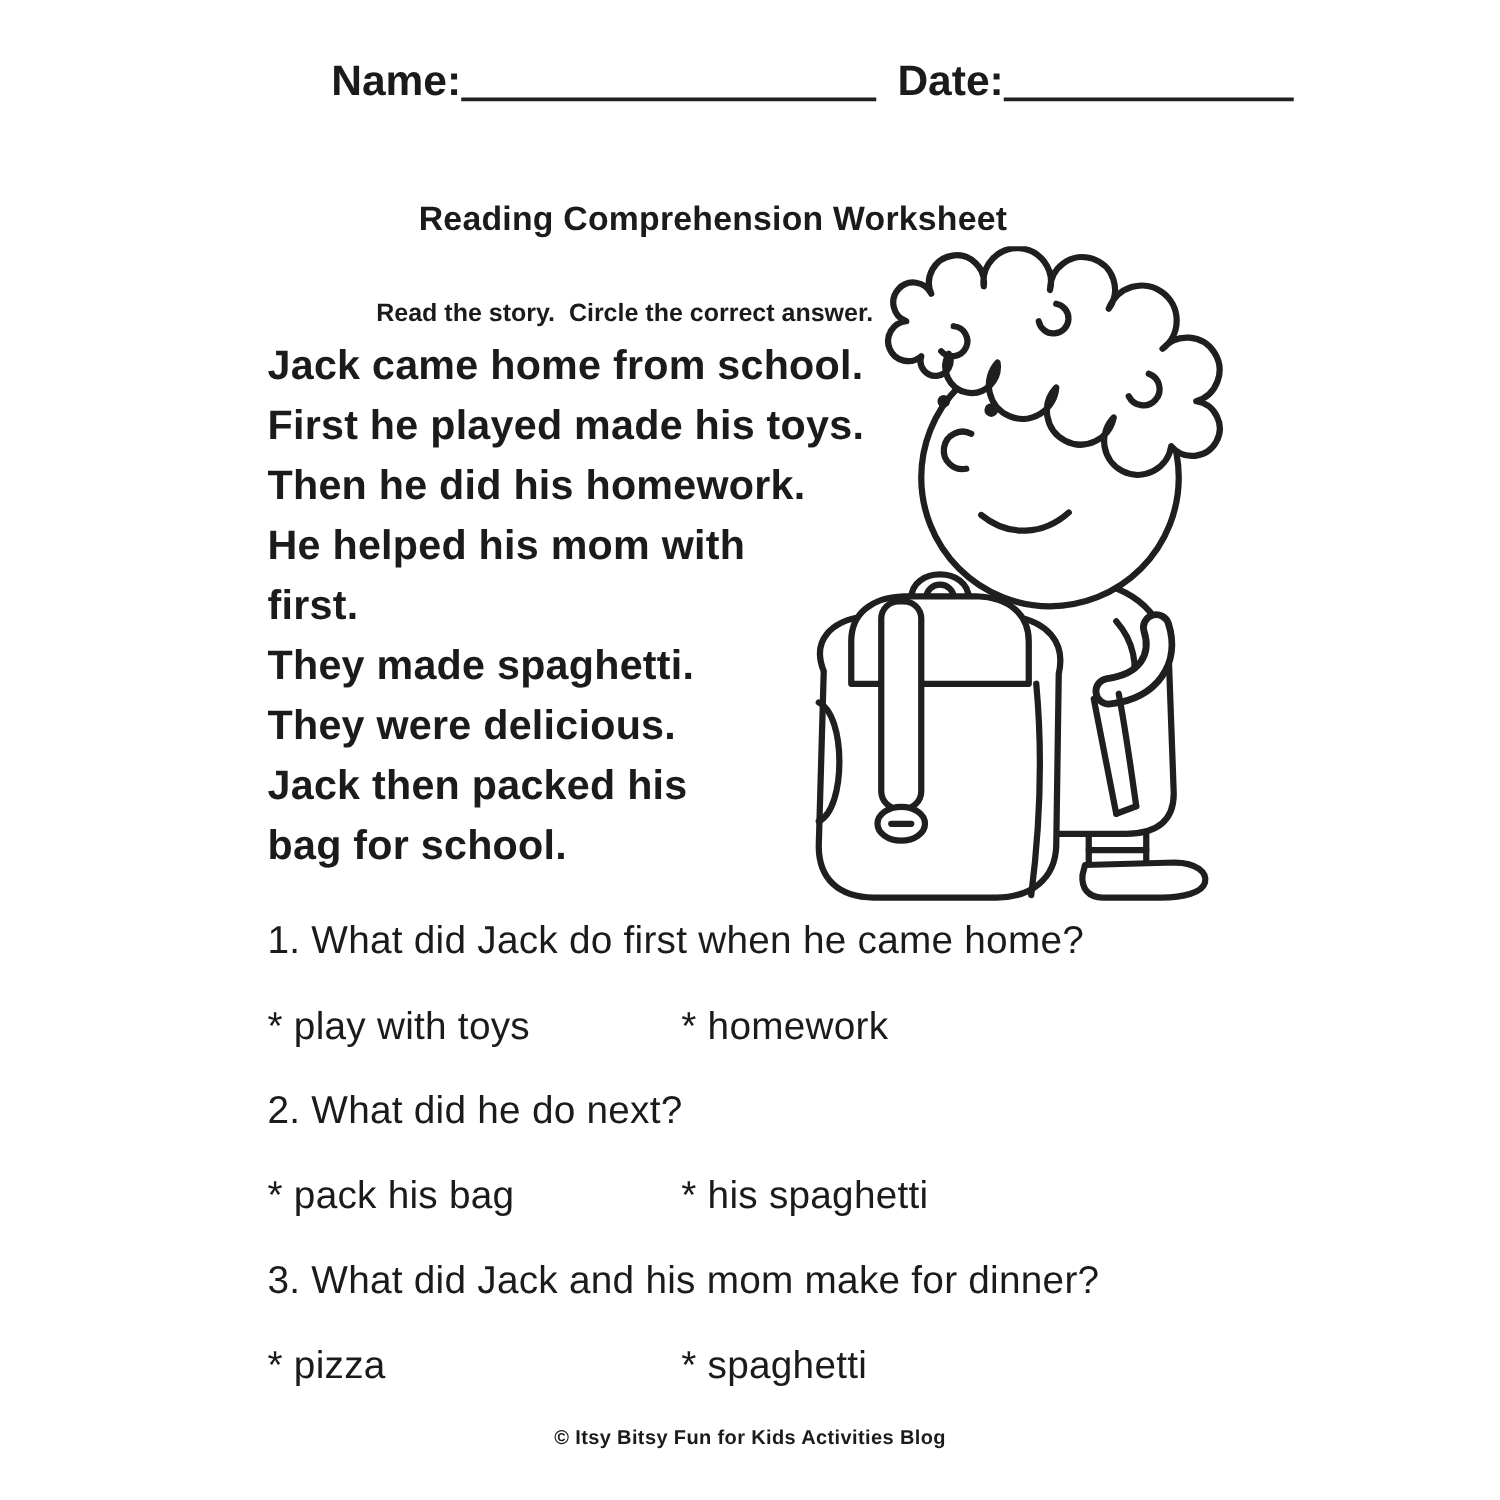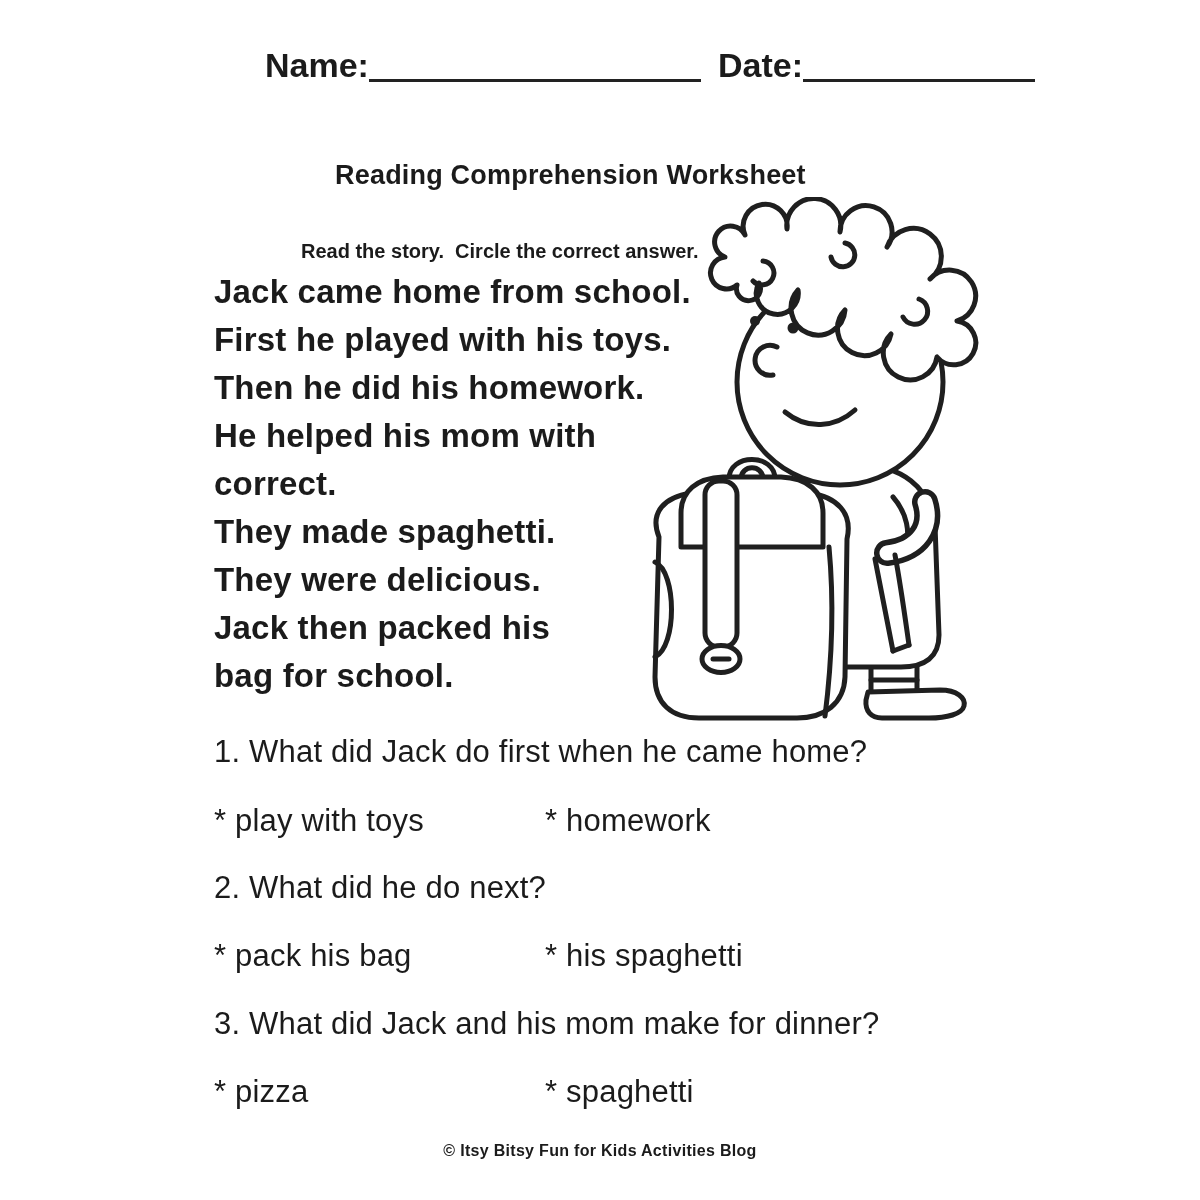--- a/index.html
+++ b/index.html
@@ -57,7 +57,7 @@
 
   <div class="story">
     <div>Jack came home from school.</div>
-    <div>First he played with his toys.</div>
+    <div>First he played made his toys.</div>
     <div>Then he did his homework.</div>
     <div>He helped his mom with</div>
     <div>correct.</div>

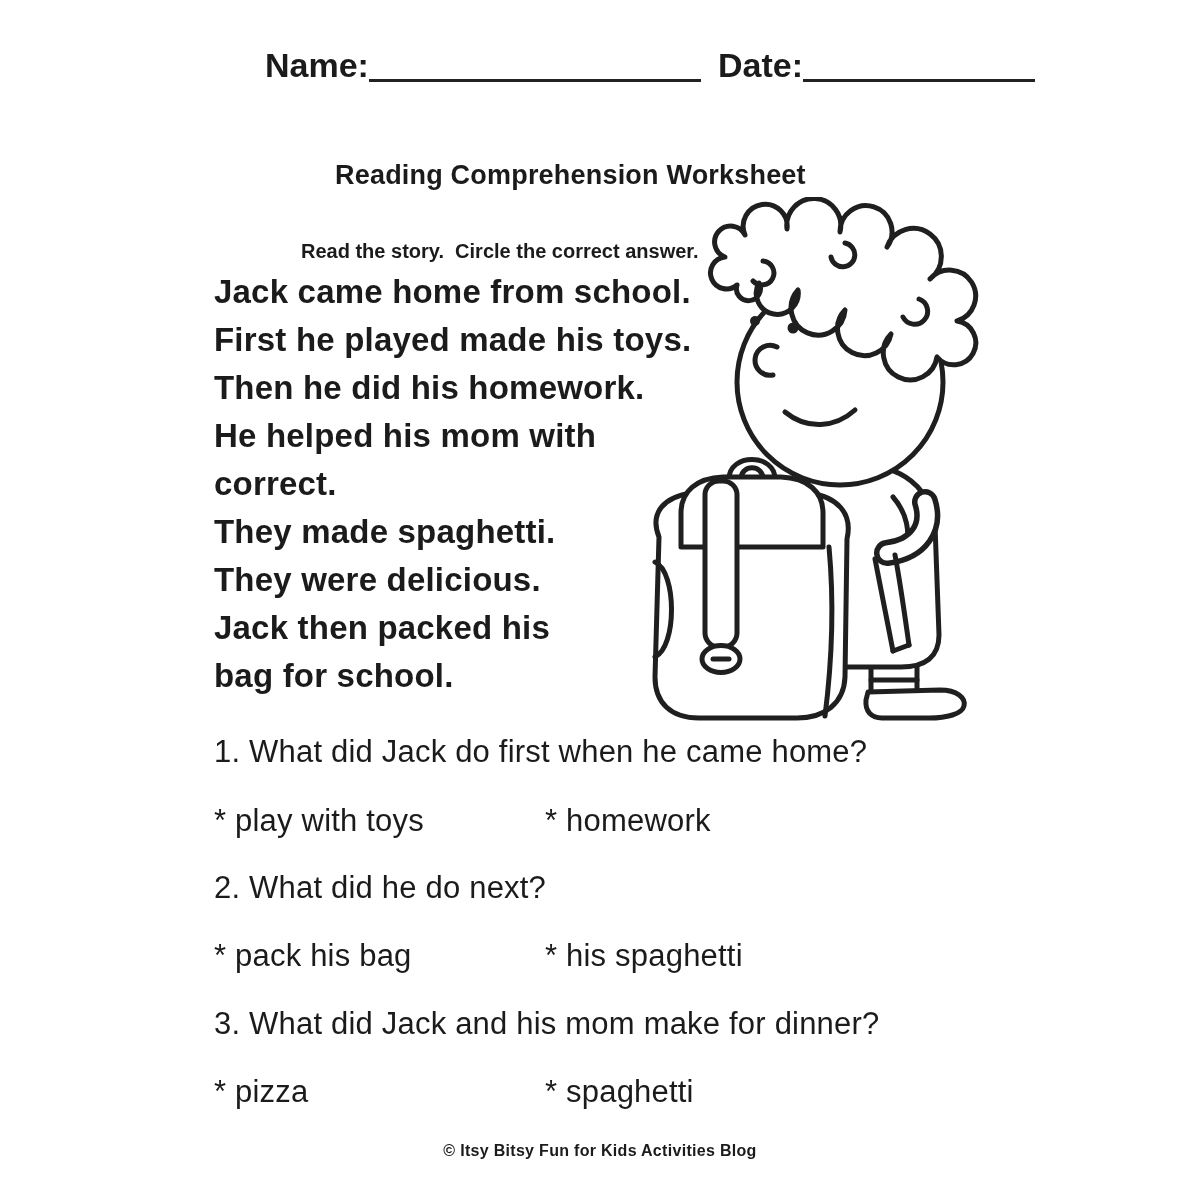--- a/index.html
+++ b/index.html
@@ -60,7 +60,7 @@
     <div>First he played made his toys.</div>
     <div>Then he did his homework.</div>
     <div>He helped his mom with</div>
-    <div>correct.</div>
+    <div>first.</div>
     <div>They made spaghetti.</div>
     <div>They were delicious.</div>
     <div>Jack then packed his</div>

